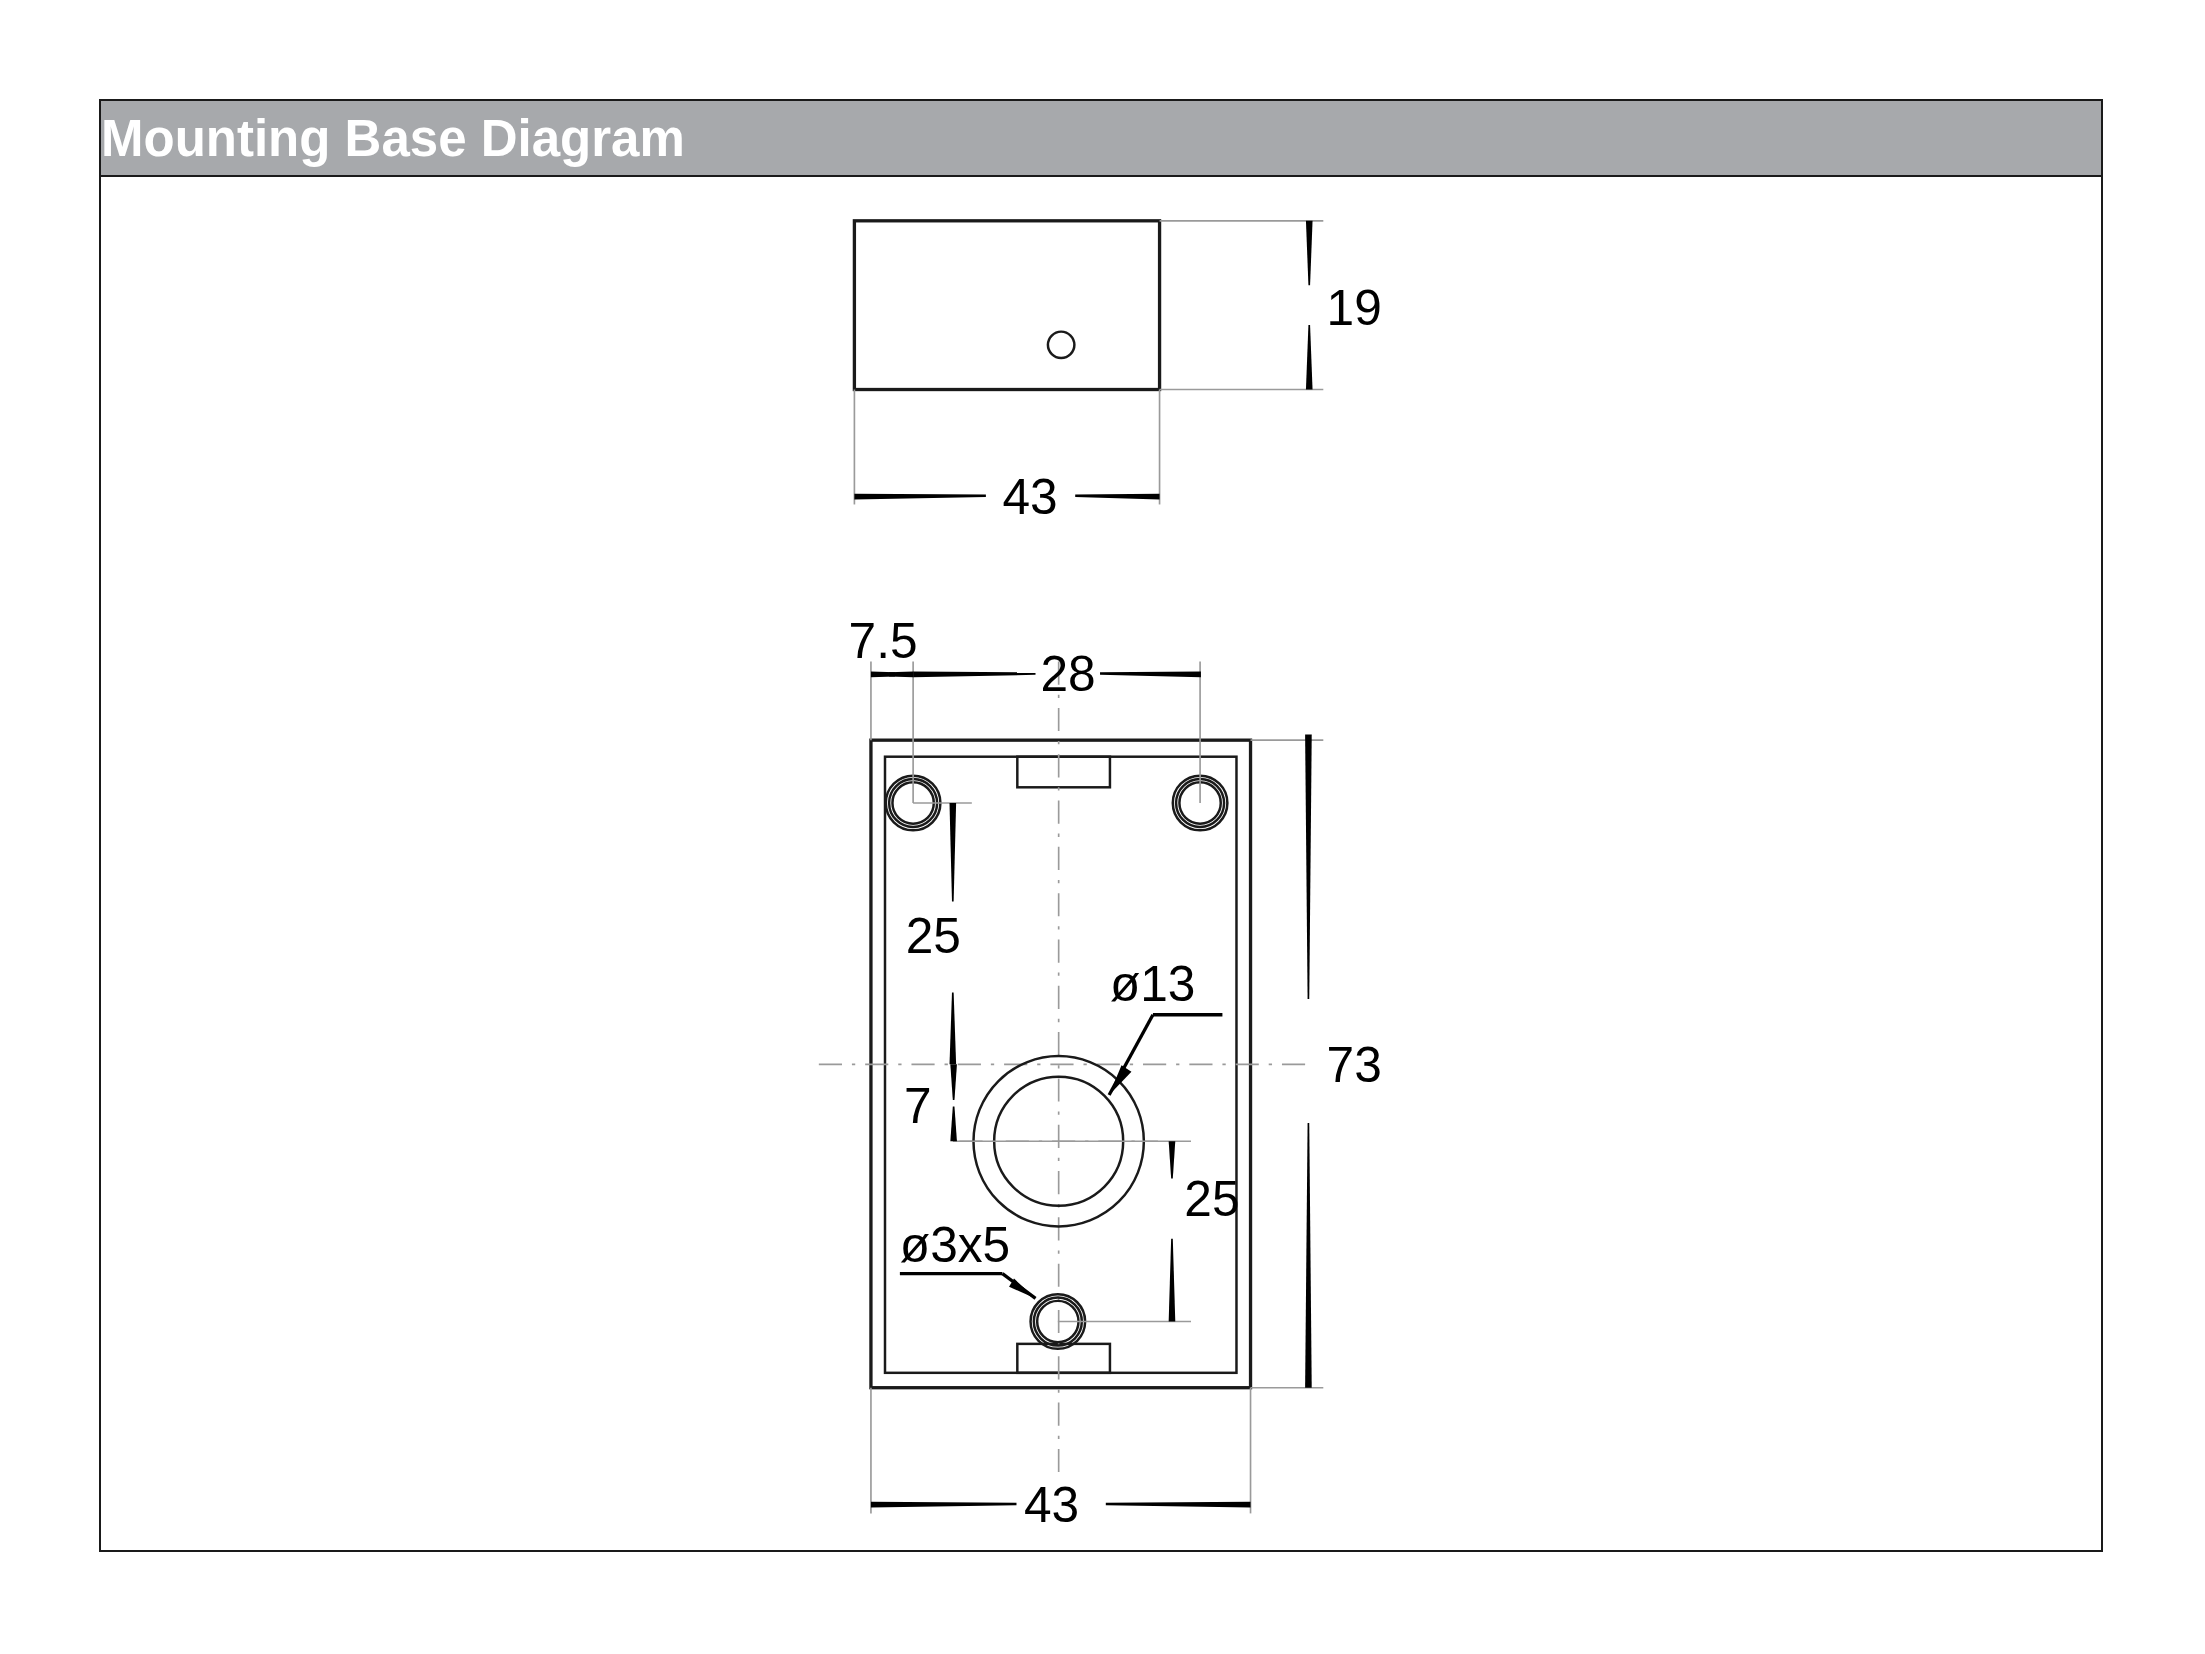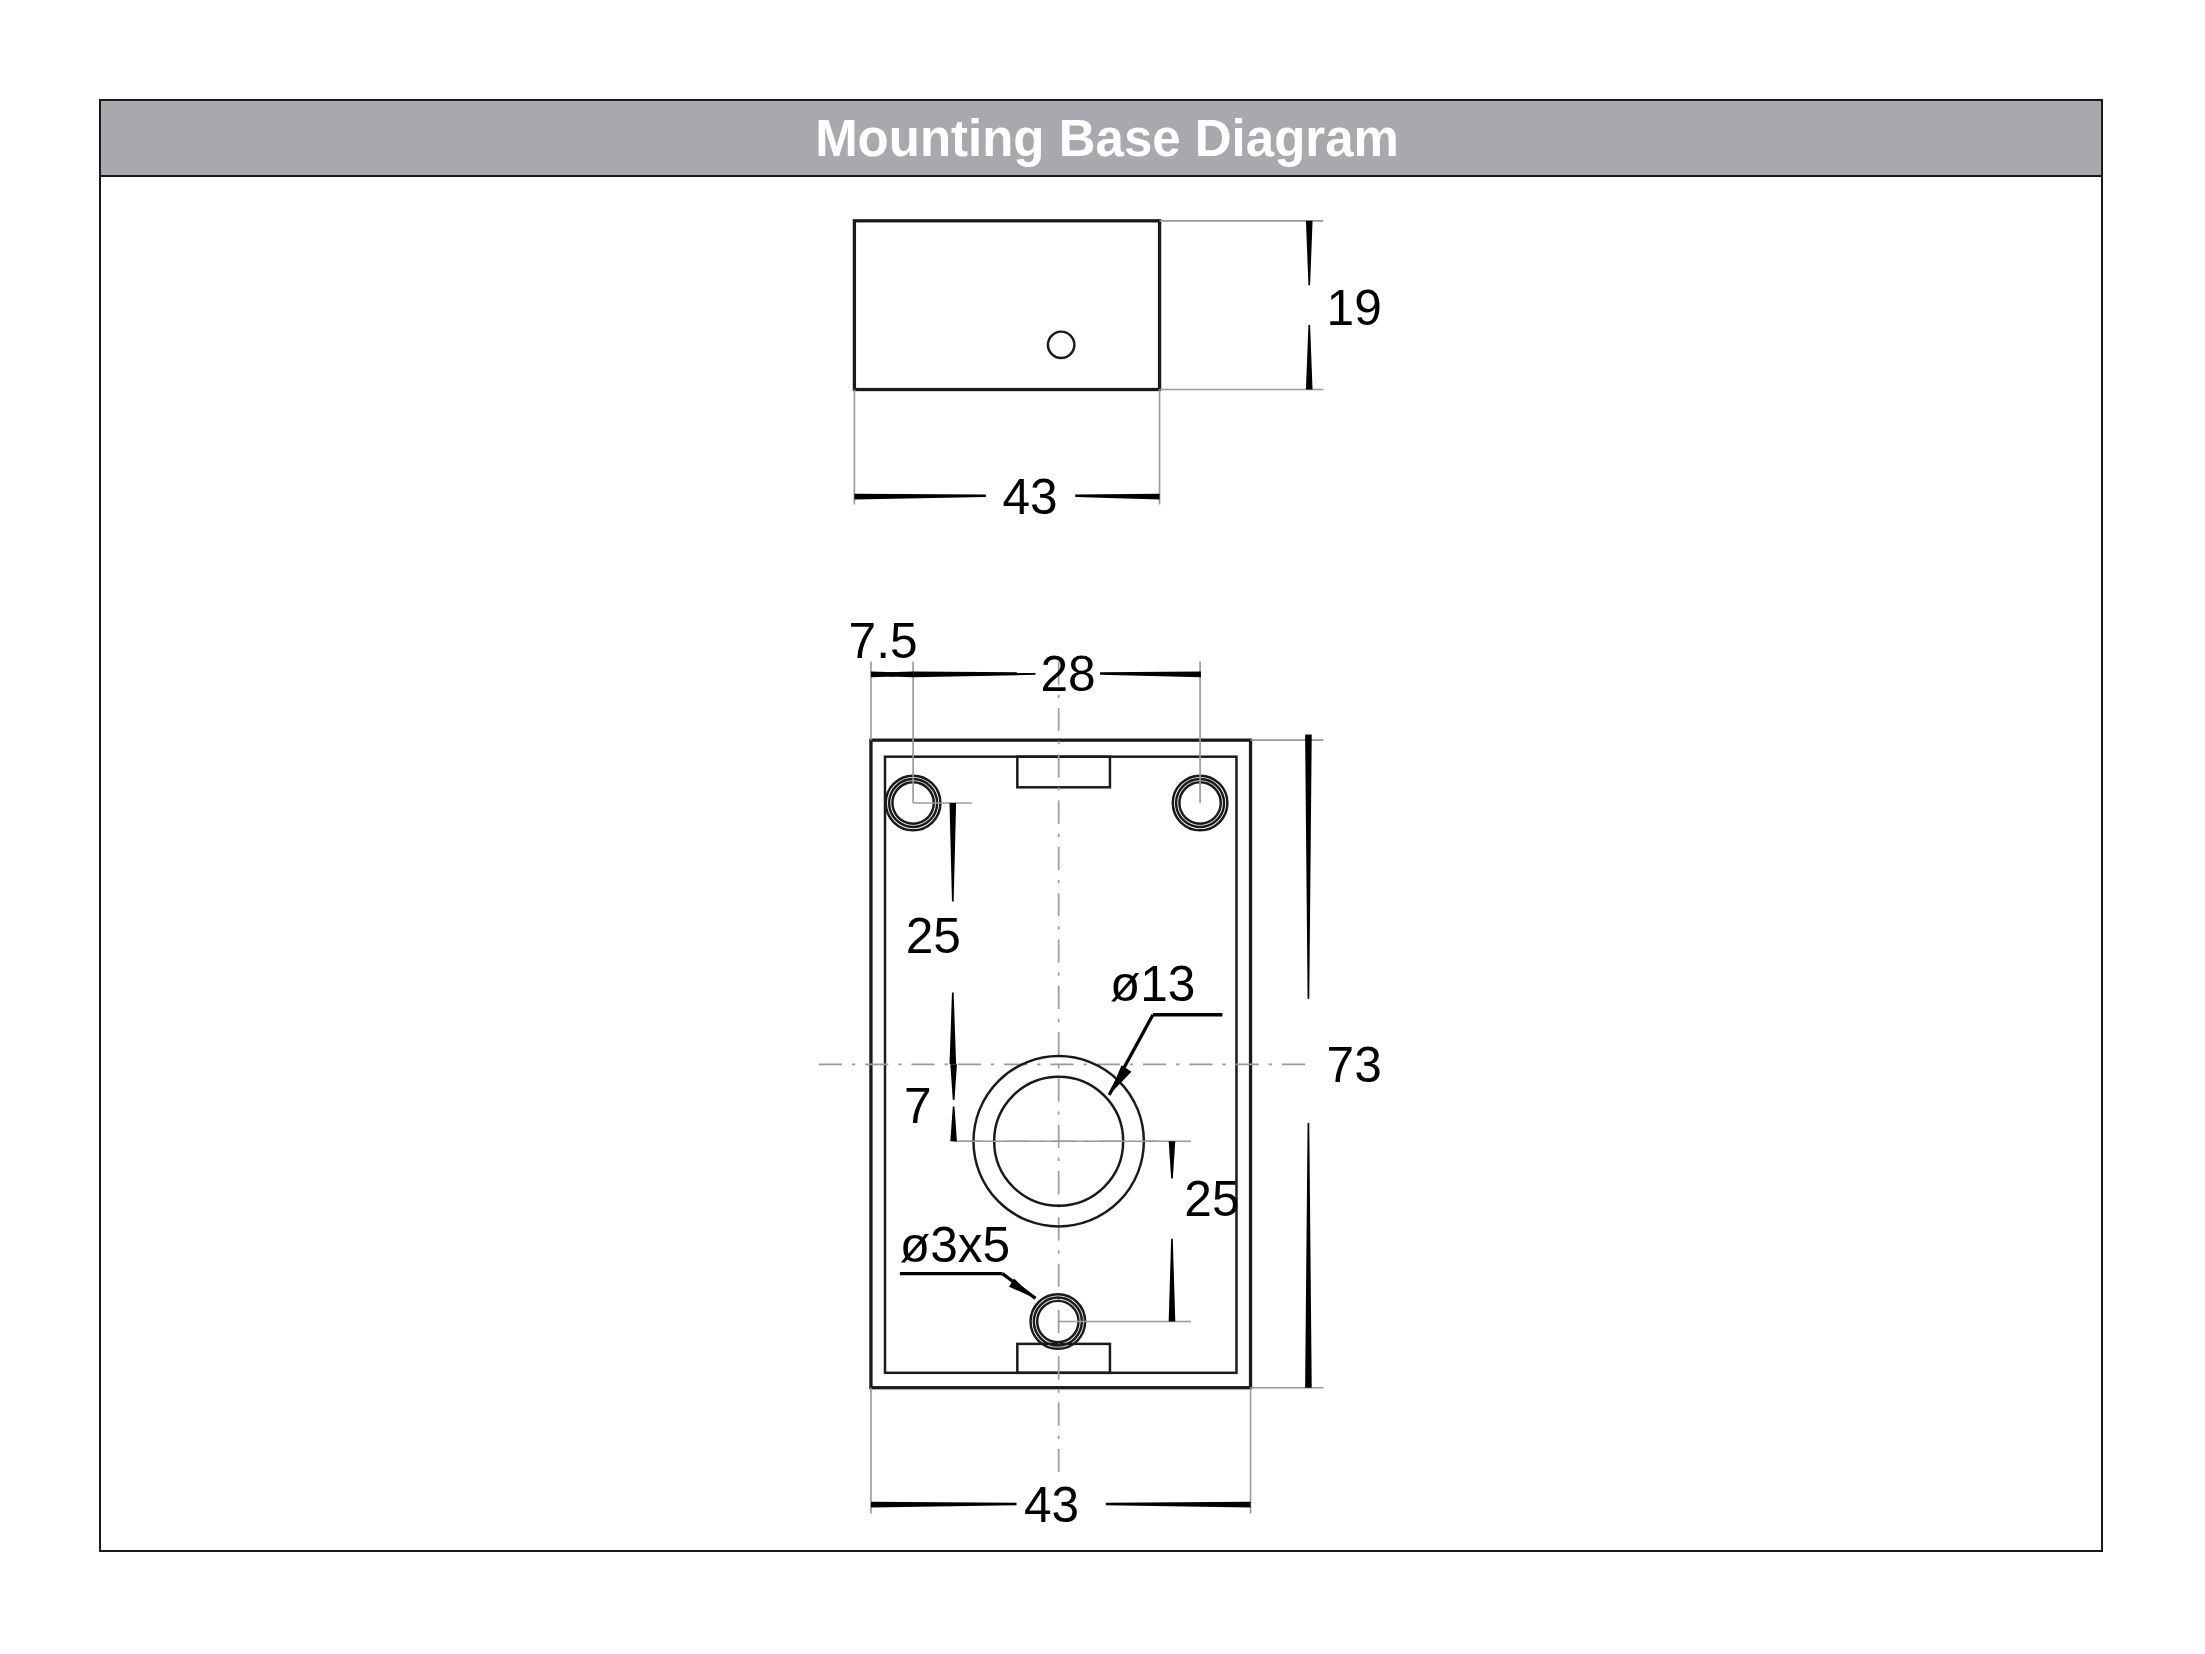--- a/index.html
+++ b/index.html
@@ -7,7 +7,7 @@
   #stage{position:relative;width:2205px;height:1654px;background:#ffffff;}
   #frame{position:absolute;left:99px;top:99px;width:2004px;height:1453px;border:2.5px solid #1a1a1a;box-sizing:border-box;background:#ffffff;}
   #titlebar{position:absolute;left:0;top:0;width:100%;height:76px;background:#a7a9ac;box-sizing:border-box;
-            display:flex;align-items:center;justify-content:center;border-bottom:2.5px solid #1a1a1a;padding-left:12px;}
+            display:flex;align-items:center;border-bottom:2.5px solid #1a1a1a;}
   #titlebar .t{color:#ffffff;font-size:51px;font-weight:bold;letter-spacing:0px;line-height:1;}
   svg#dwg{position:absolute;left:0;top:0;width:2205px;height:1654px;}
   .solid{stroke:#1a1a1a;fill:none;stroke-width:4;}

